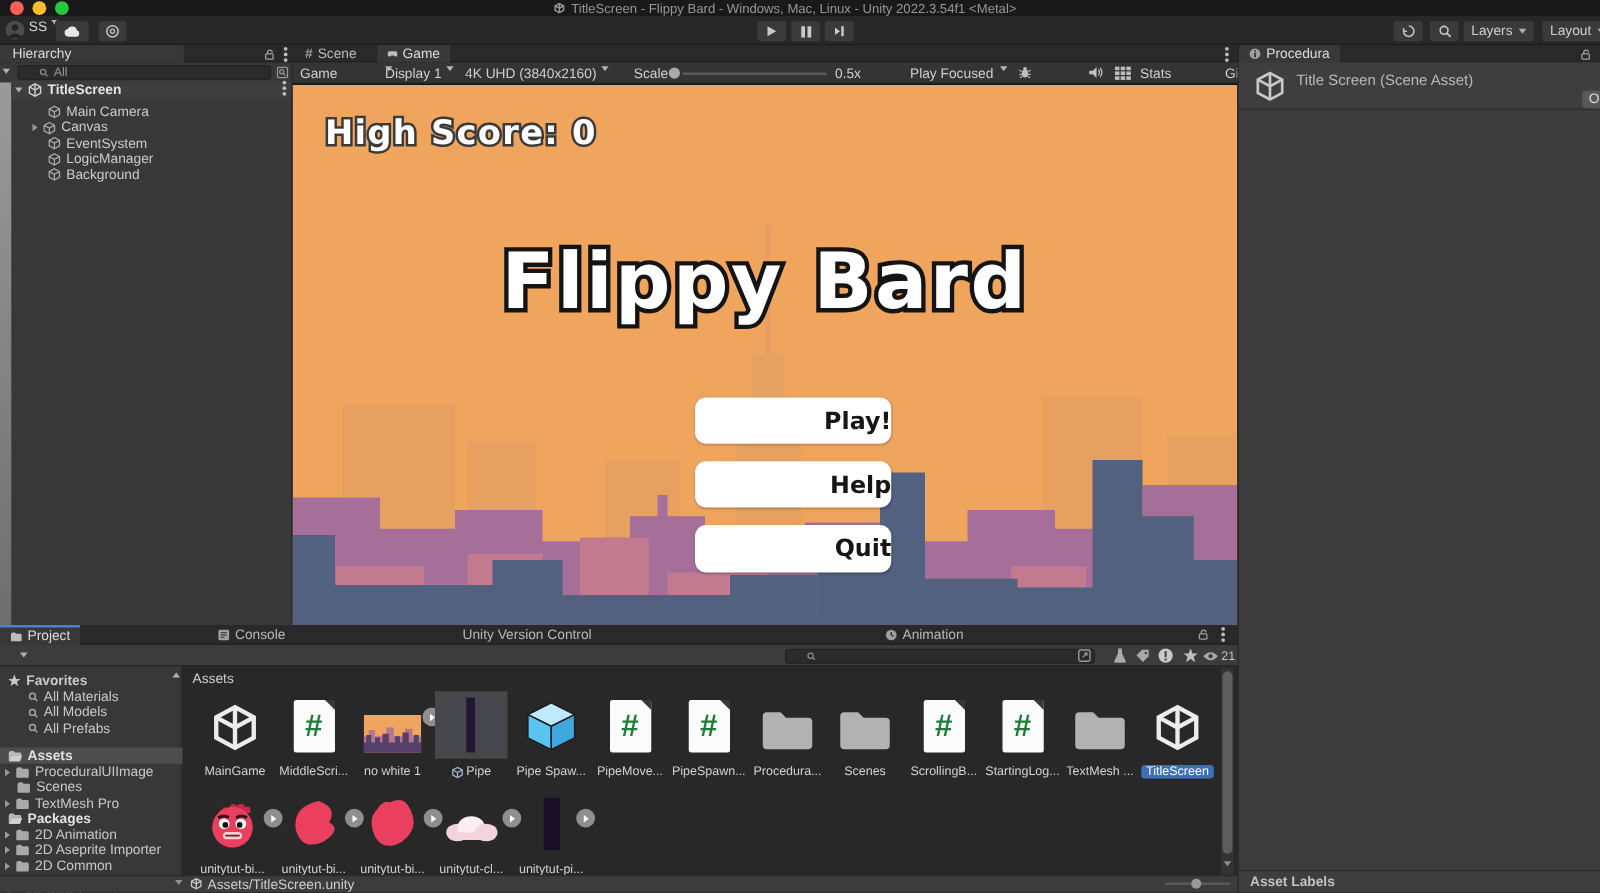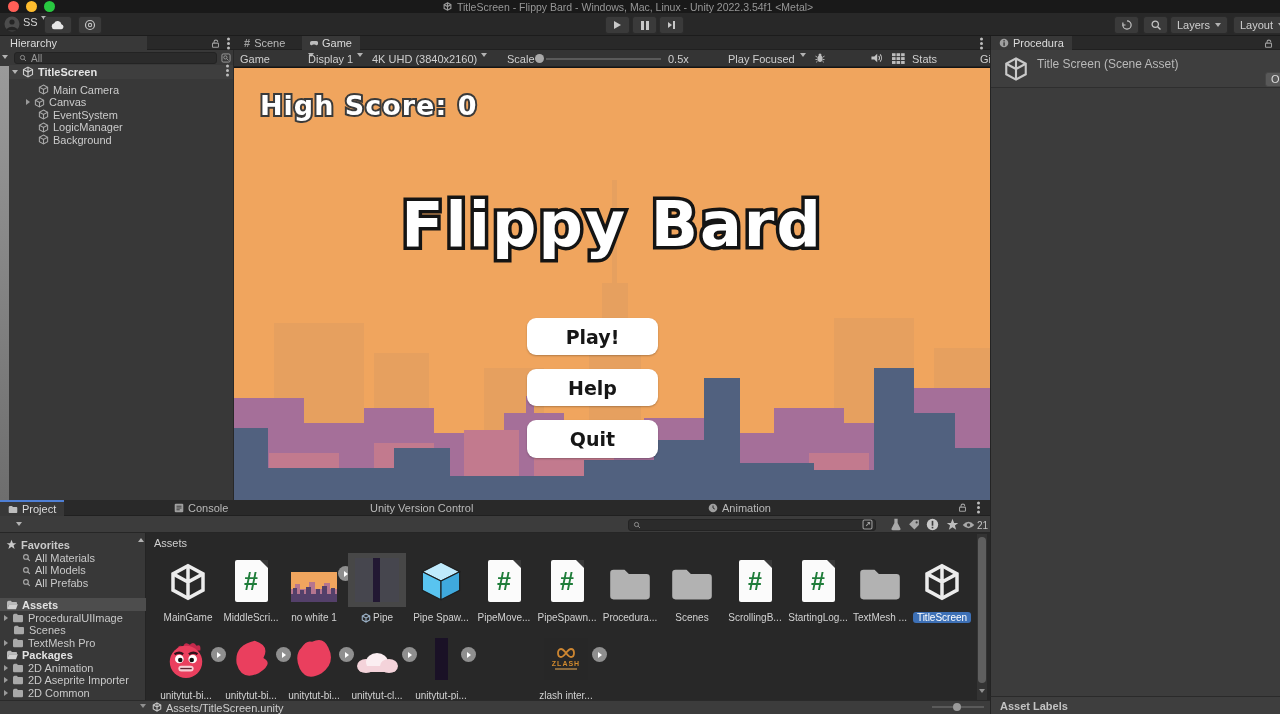--- a/index.html
+++ b/index.html
@@ -21,7 +21,7 @@
   
   .panel{background:#383838;}
   .toolrow{background:#343434;border-bottom:1px solid #232323;}
-  .searchfield{background:#2b2b2b;border:1px solid #232323;border-radius:3px;display:flex;align-items:center;gap:4px;padding:0 4px;color:#9a9a9a;}
+  .searchfield{background:#2b2b2b;border:1px solid #232323;border-radius:3px;display:flex;align-items:center;gap:4px;padding:0 16px;color:#9a9a9a;}
   
   .car{width:0;height:0;border-left:3.5px solid transparent;border-right:3.5px solid transparent;border-top:4.5px solid #b2b2b2;display:inline-block;}
   .car.sm{border-left-width:3px;border-right-width:3px;border-top-width:4px;}

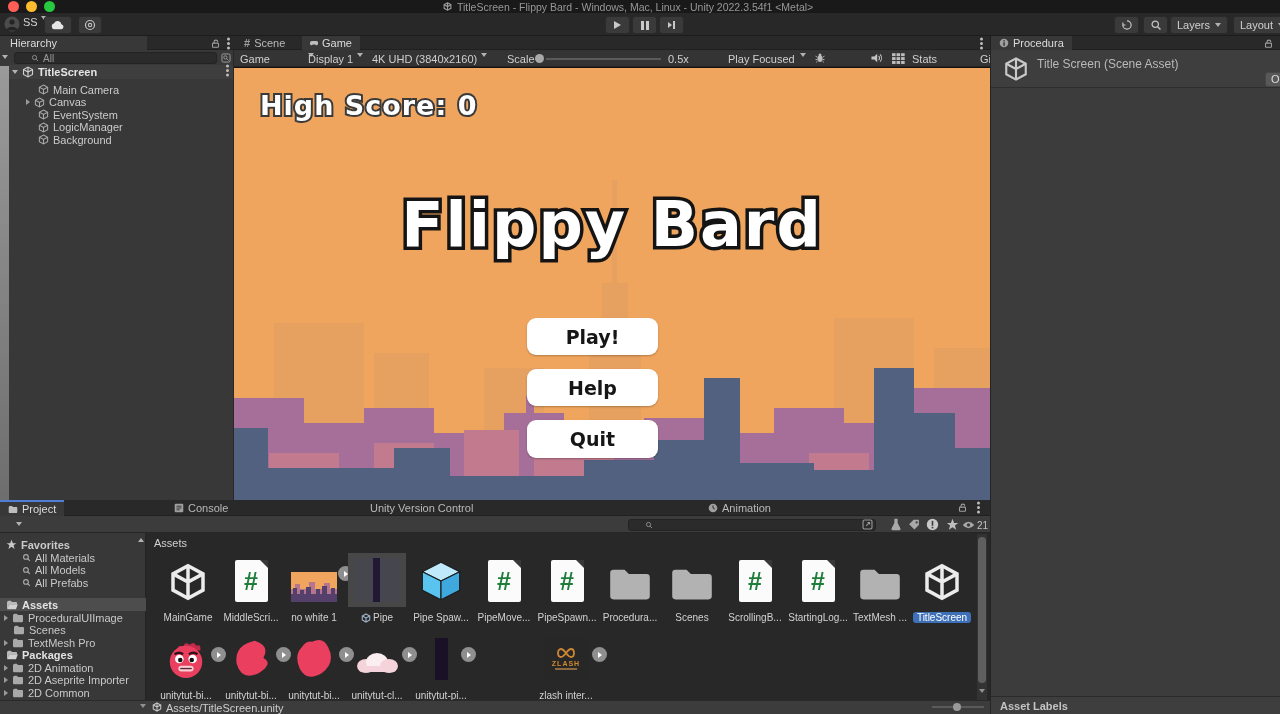--- a/index.html
+++ b/index.html
@@ -40,8 +40,8 @@
   .badge{position:absolute;width:15px;height:15px;border-radius:50%;background:#8f8f8f;display:flex;align-items:center;justify-content:center;}
   .badge .trir{border-left-color:#fff;border-top-width:3px;border-bottom-width:3px;border-left-width:4px;margin-left:1px;}
   
-  .gbtn{position:absolute;left:527px;width:131px;height:37px;background:#ffffff;border-radius:9px;
-    display:flex;align-items:center;justify-content:center;font-family:"DejaVu Sans",sans-serif;
+  .gbtn{position:absolute;left:556px;width:157px;height:37px;background:#ffffff;border-radius:9px;
+    display:flex;align-items:center;justify-content:flex-end;font-family:"DejaVu Sans",sans-serif;
     font-weight:bold;font-size:19px;color:#161616;box-shadow:0 1px 2px rgba(0,0,0,.25);}
   .selpill{background:#3d70b6;color:#fff;border-radius:3px;padding:0 4px;display:inline-block;}
 </style>

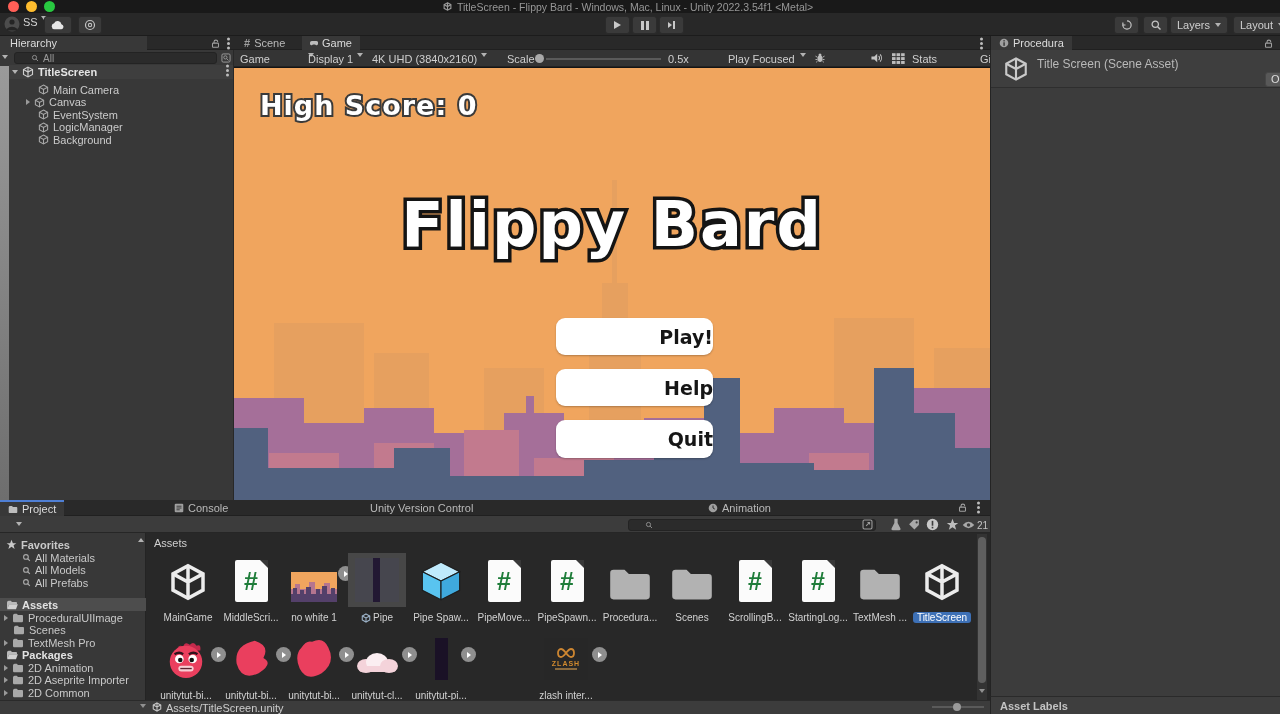--- a/index.html
+++ b/index.html
@@ -730,21 +730,6 @@
     </div>
     <div class="albl">unitytut-pi...</div>
   </div>
-  <div class="cell" style="left:535px;top:634px">
-    <div class="thumb" style="position:relative">
-      <div style="width:44px;height:42px;background:#272727;border-radius:2px;display:flex;flex-direction:column;align-items:center;justify-content:center">
-        <svg width="20" height="10" viewBox="0 0 20 10">
-            <path d="M5 1 C1 1 1 9 5 9 C9 9 11 1 15 1 C19 1 19 9 15 9 C11 9 9 1 5 1" stroke="#cd8631" stroke-width="1.8" fill="none"></path>
-          </svg>
-        <div style="font-size:7px;font-weight:bold;color:#d18a2e;letter-spacing:1px;margin-top:2px">ZLASH</div>
-        <div style="width:22px;height:2px;background:#8a6a3e;margin-top:1px"></div>
-      </div>
-      <div class="badge" style="right:-10px;top:13px">
-          <span class="trir"></span>
-        </div>
-    </div>
-    <div class="albl">zlash inter...</div>
-  </div>
 
   <div class="abs" style="left:977px;top:534px;width:10px;height:166px;background:#333333"></div>
   <div class="abs" style="left:978px;top:537px;width:8px;height:146px;background:#5f5f5f;border-radius:4px"></div>

